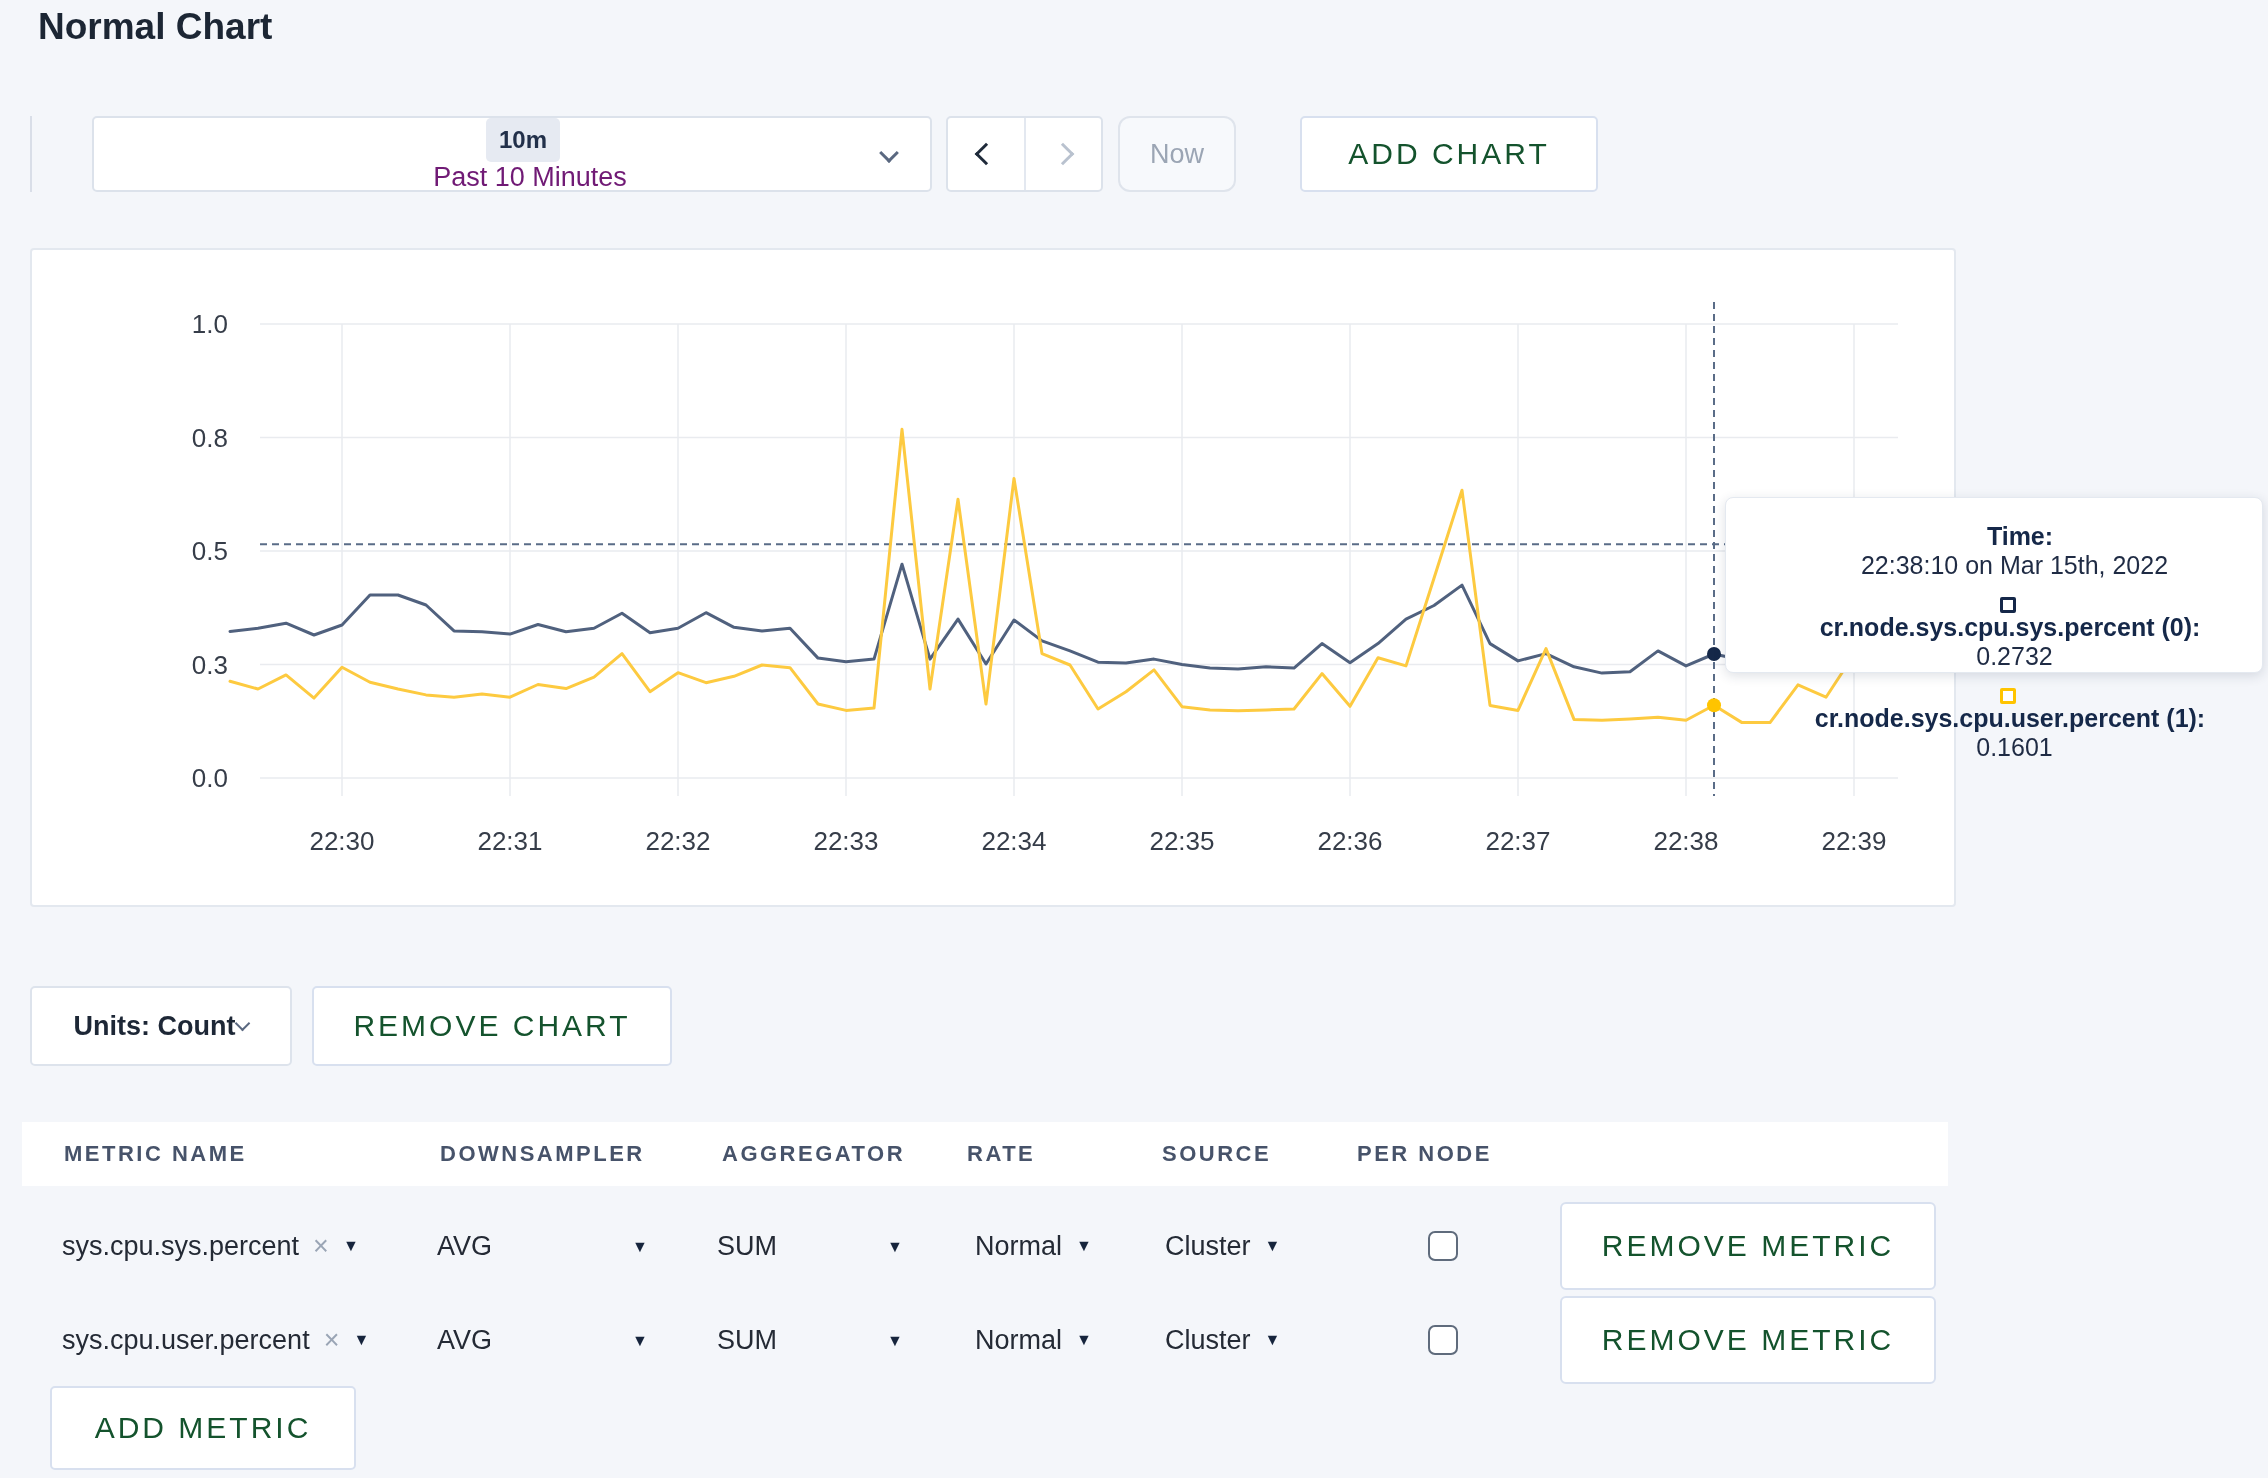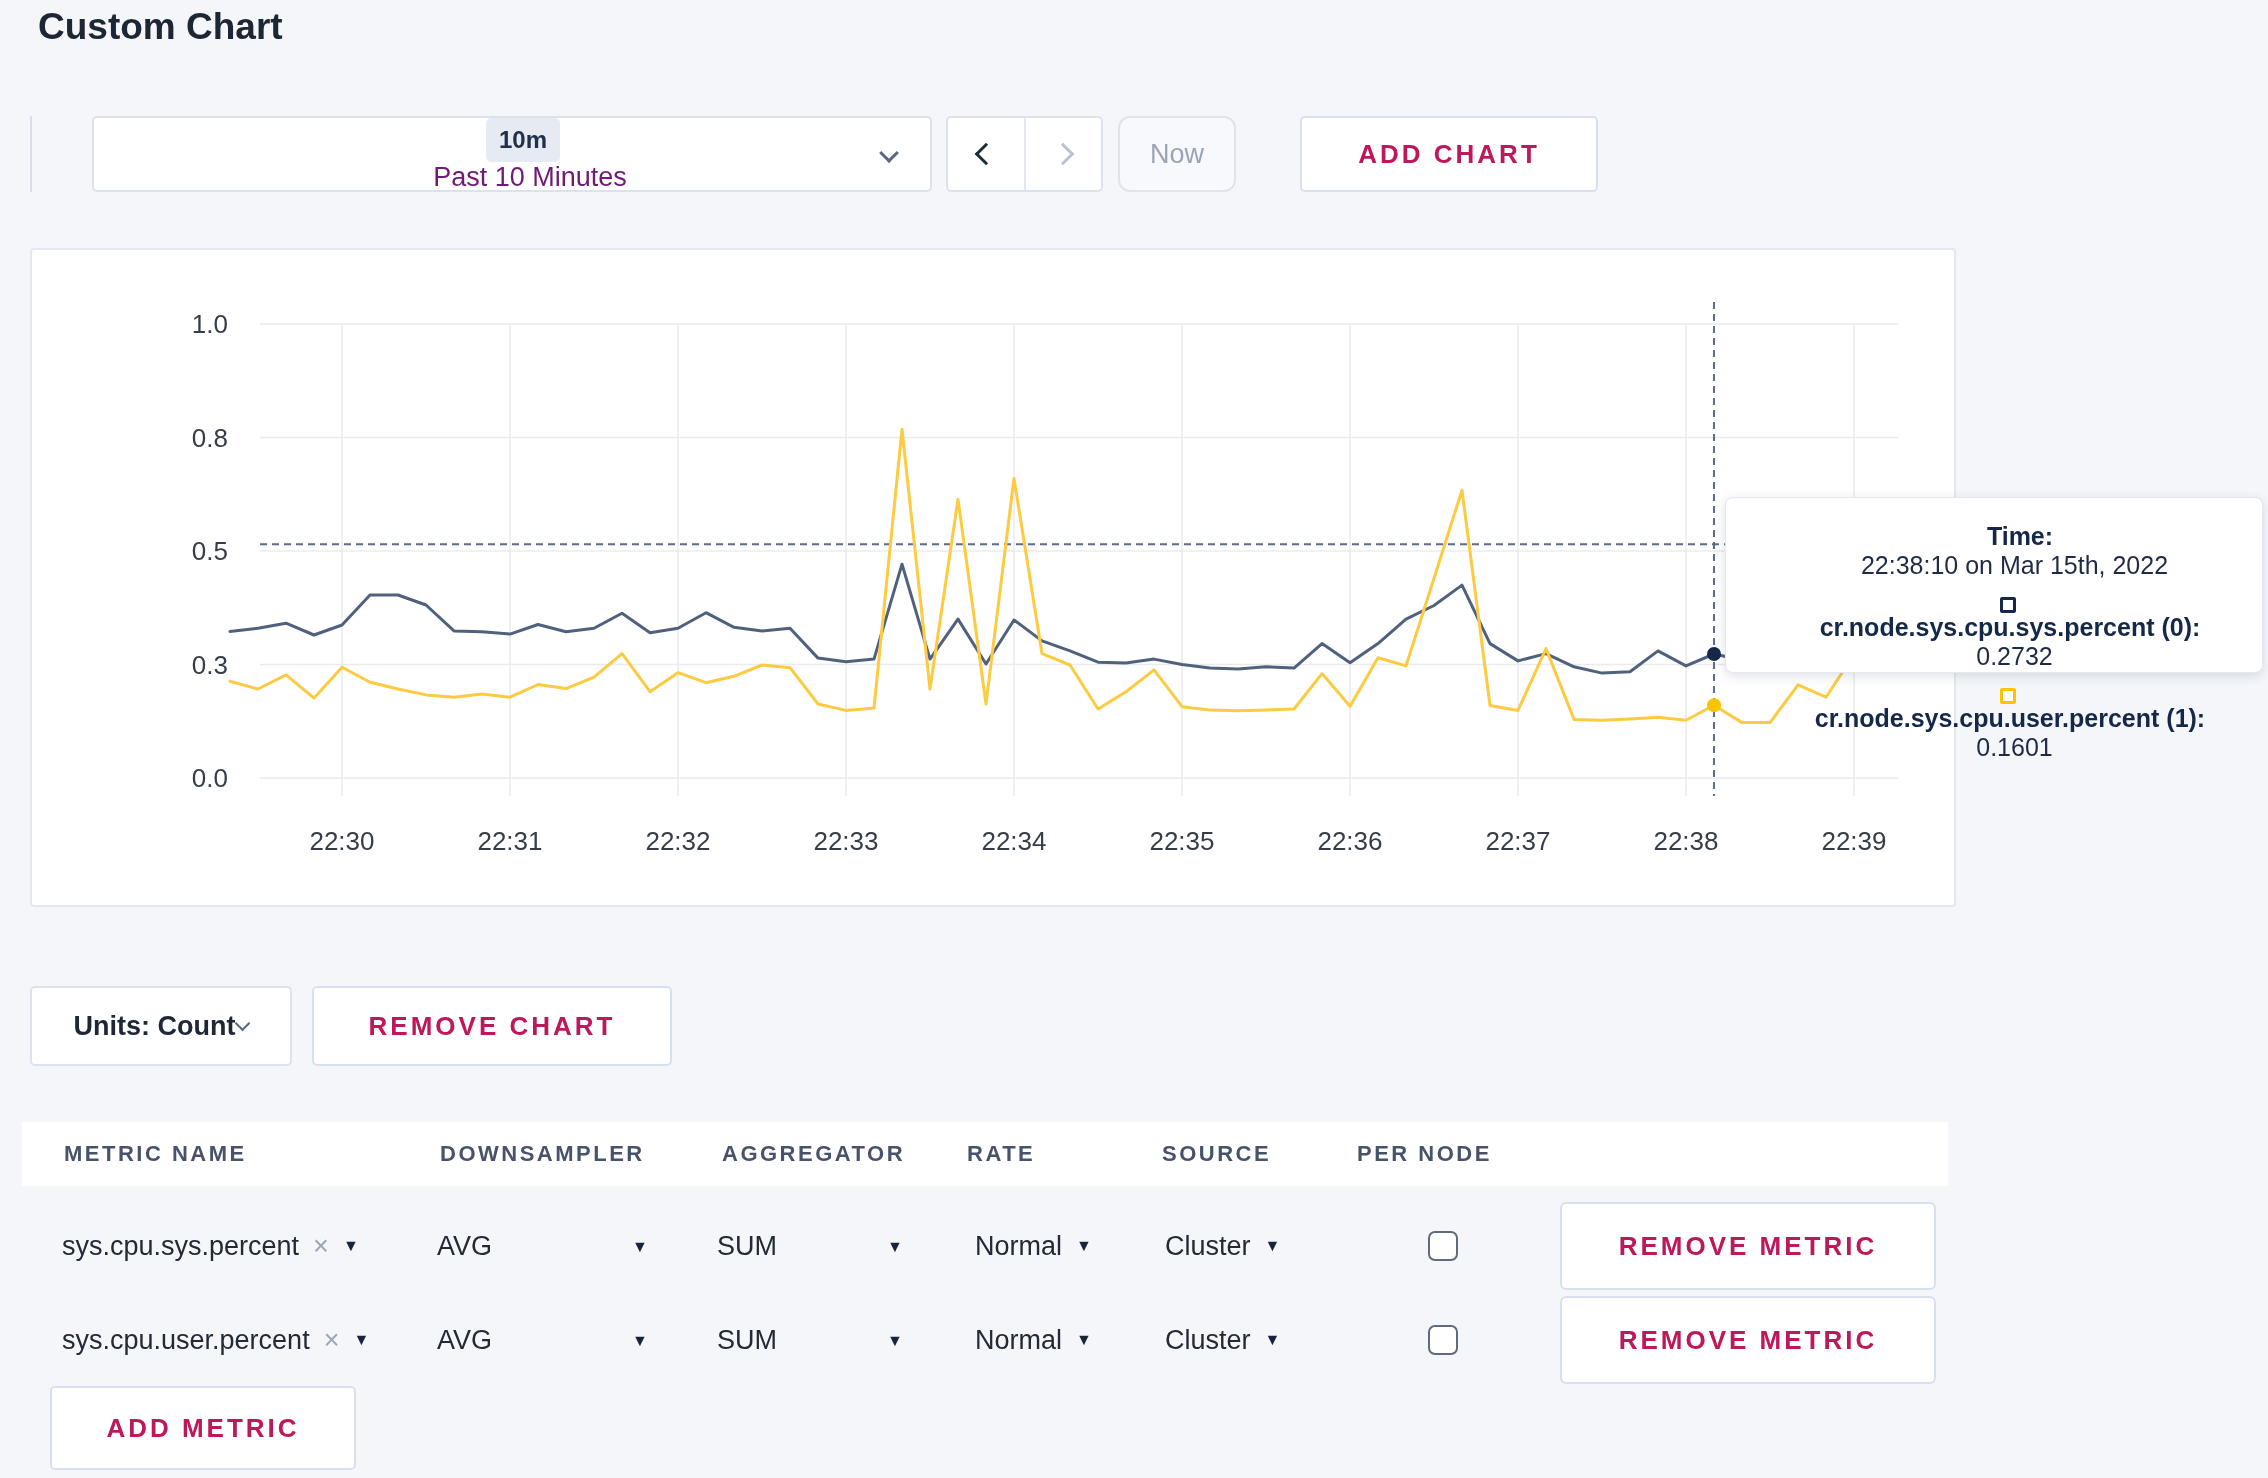--- a/index.html
+++ b/index.html
@@ -113,7 +113,7 @@
 </head>
 <body>
 
-<h1 class="abs page-title">Custom Chart</h1>
+<h1 class="abs page-title">Normal Chart</h1>
 
 <div class="abs tb-divider"></div>
 

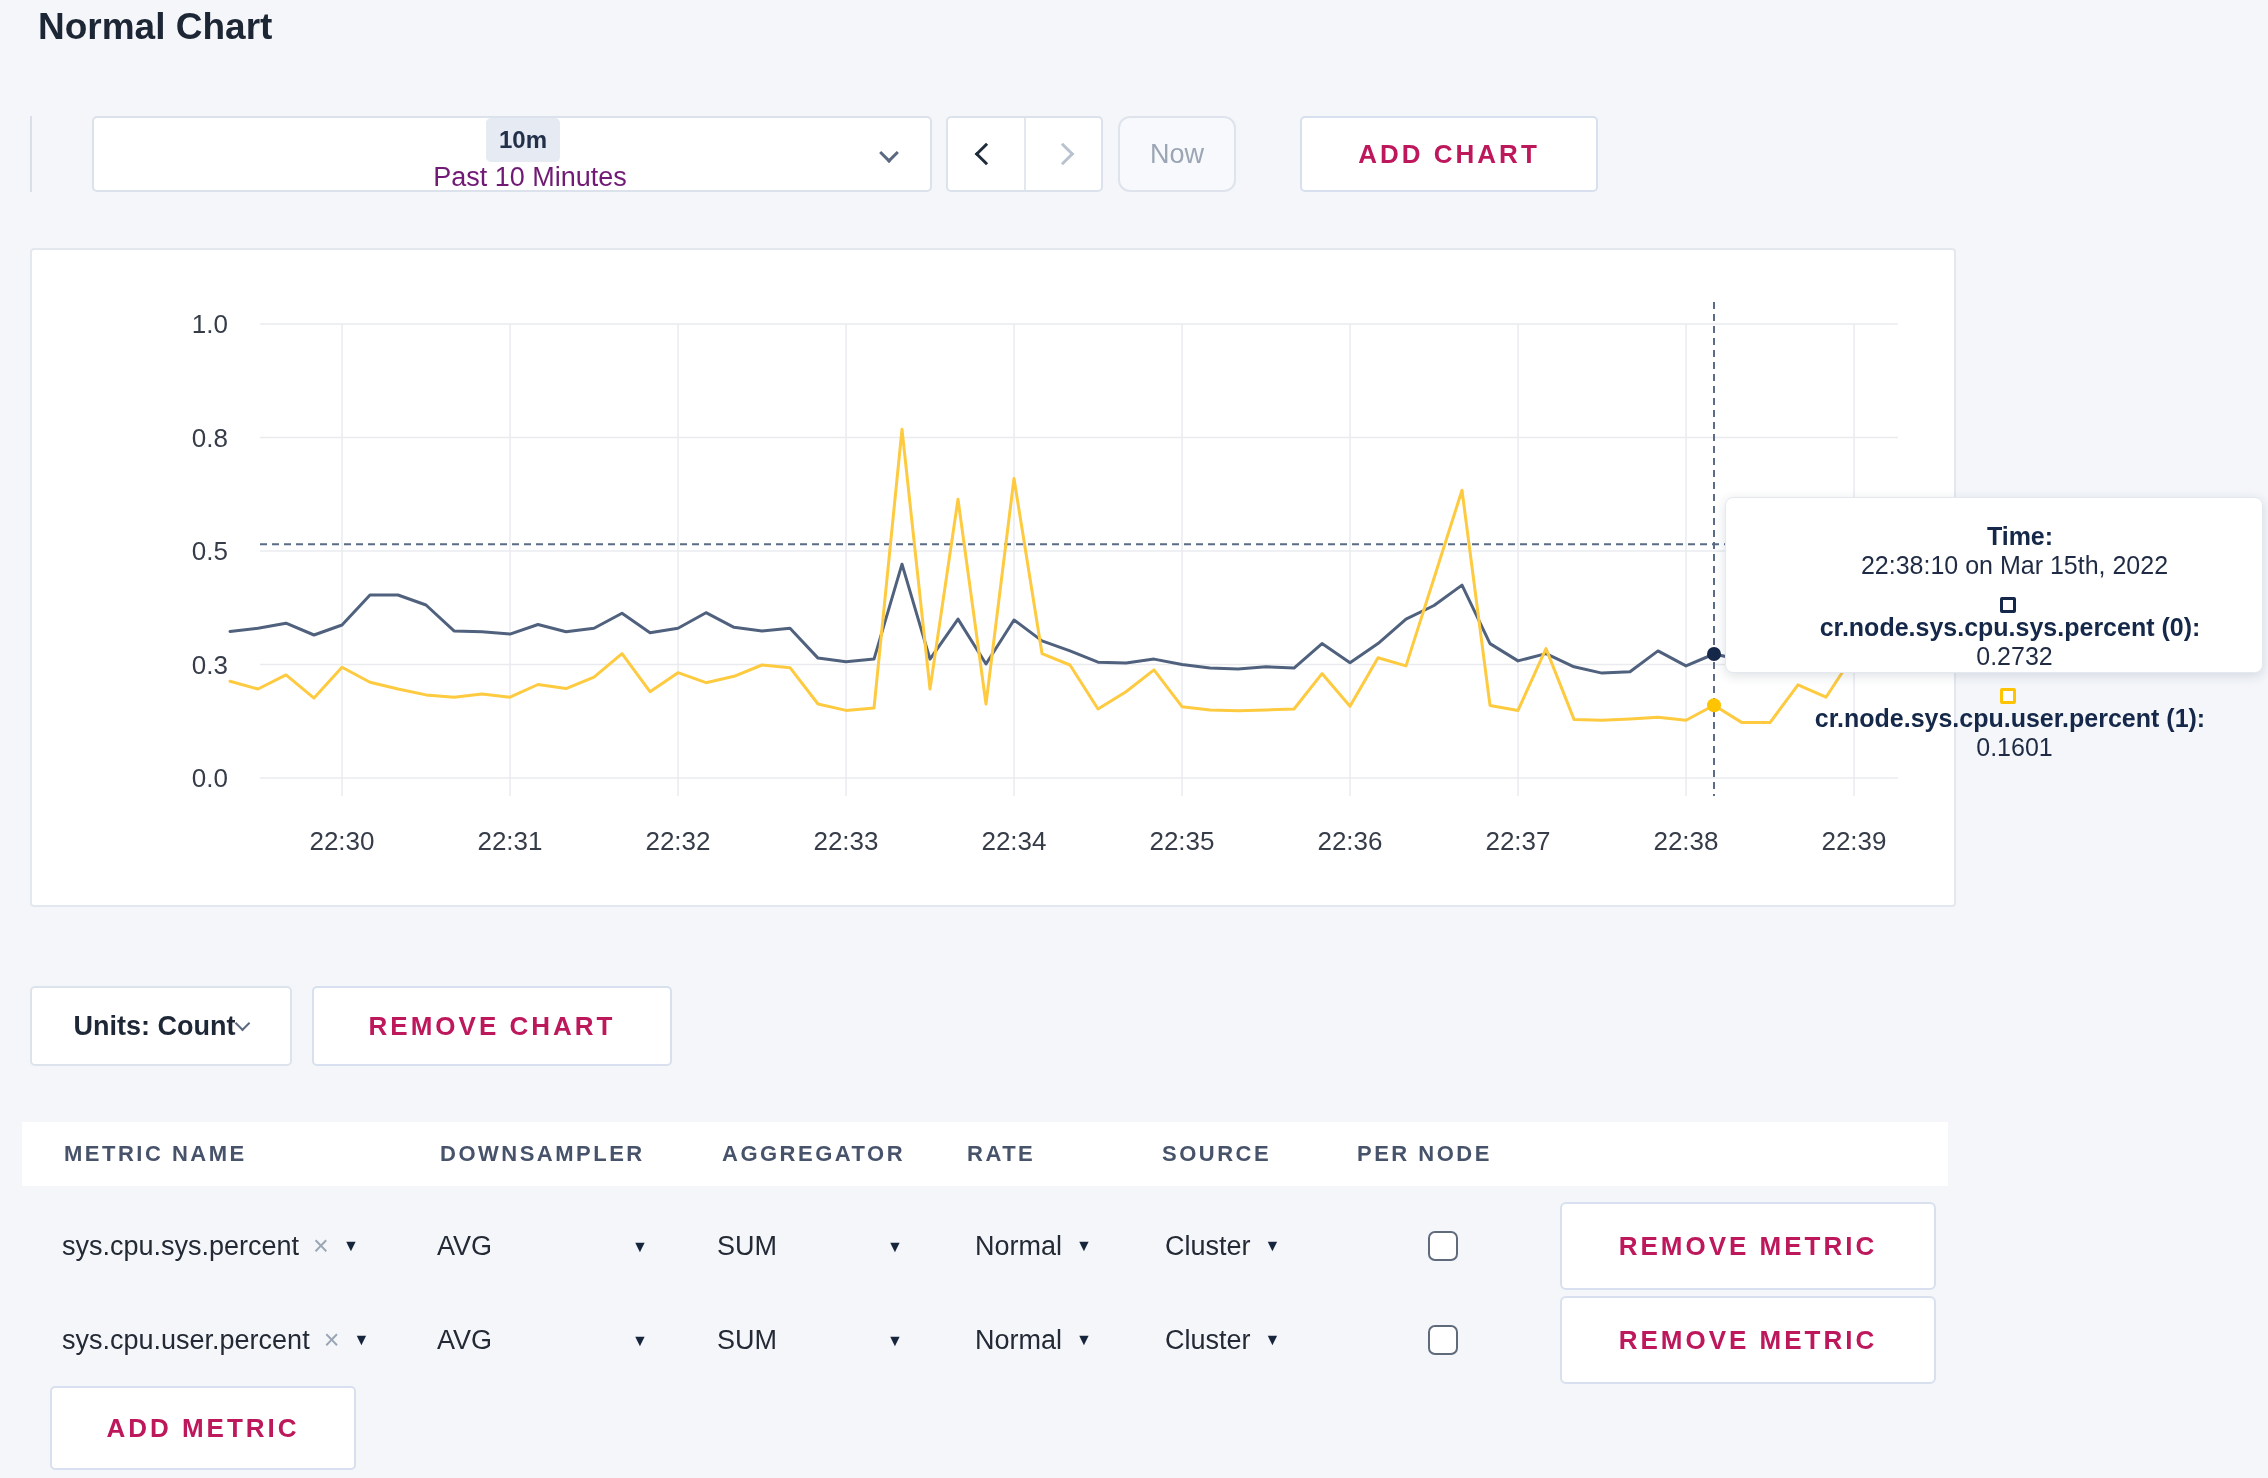--- a/index.html
+++ b/index.html
@@ -53,7 +53,7 @@
   .blue-btn {
     background:#fff; border:2px solid #d8e0ef; border-radius:5px;
     display:flex; align-items:center; justify-content:center;
-    font-size:26px; font-weight:700; letter-spacing:3px; color:#be185d;
+    font-size:30px; font-weight:400; letter-spacing:3px; color:#14532d;
     cursor:pointer; white-space:nowrap;
   }
   .add-chart-btn { left:1300px; top:116px; width:298px; height:76px; }

